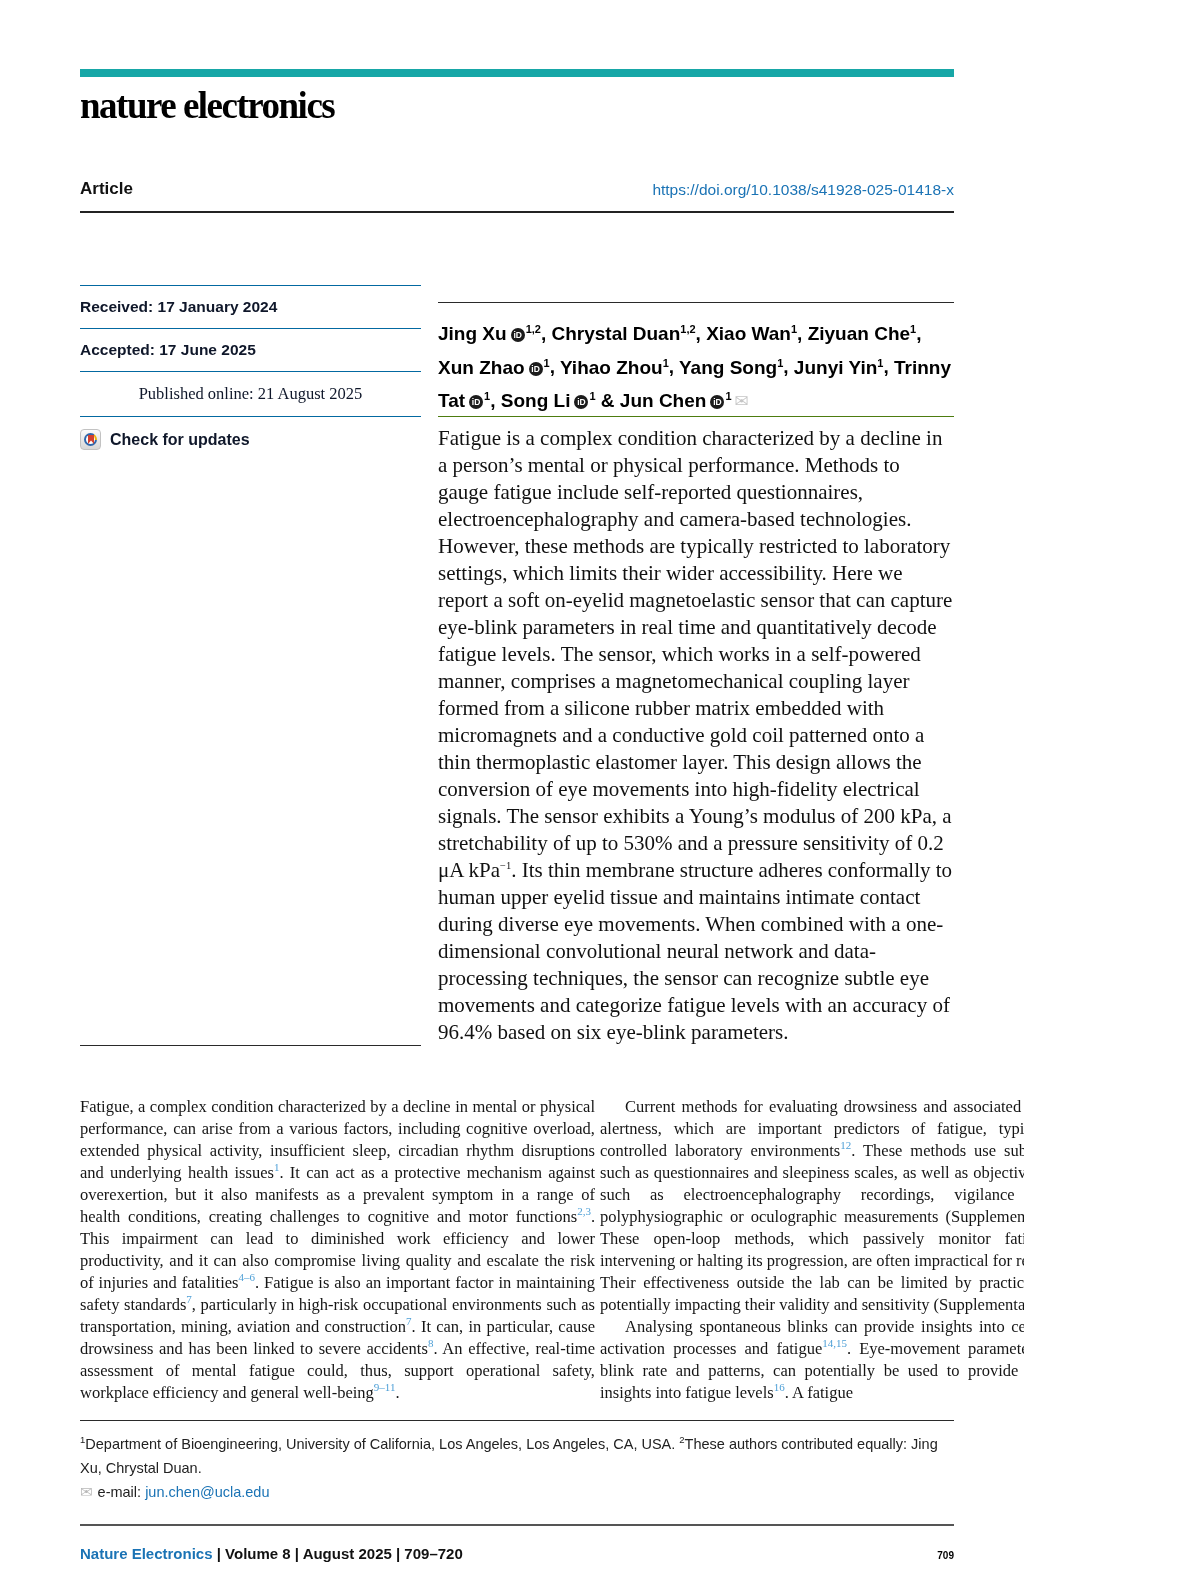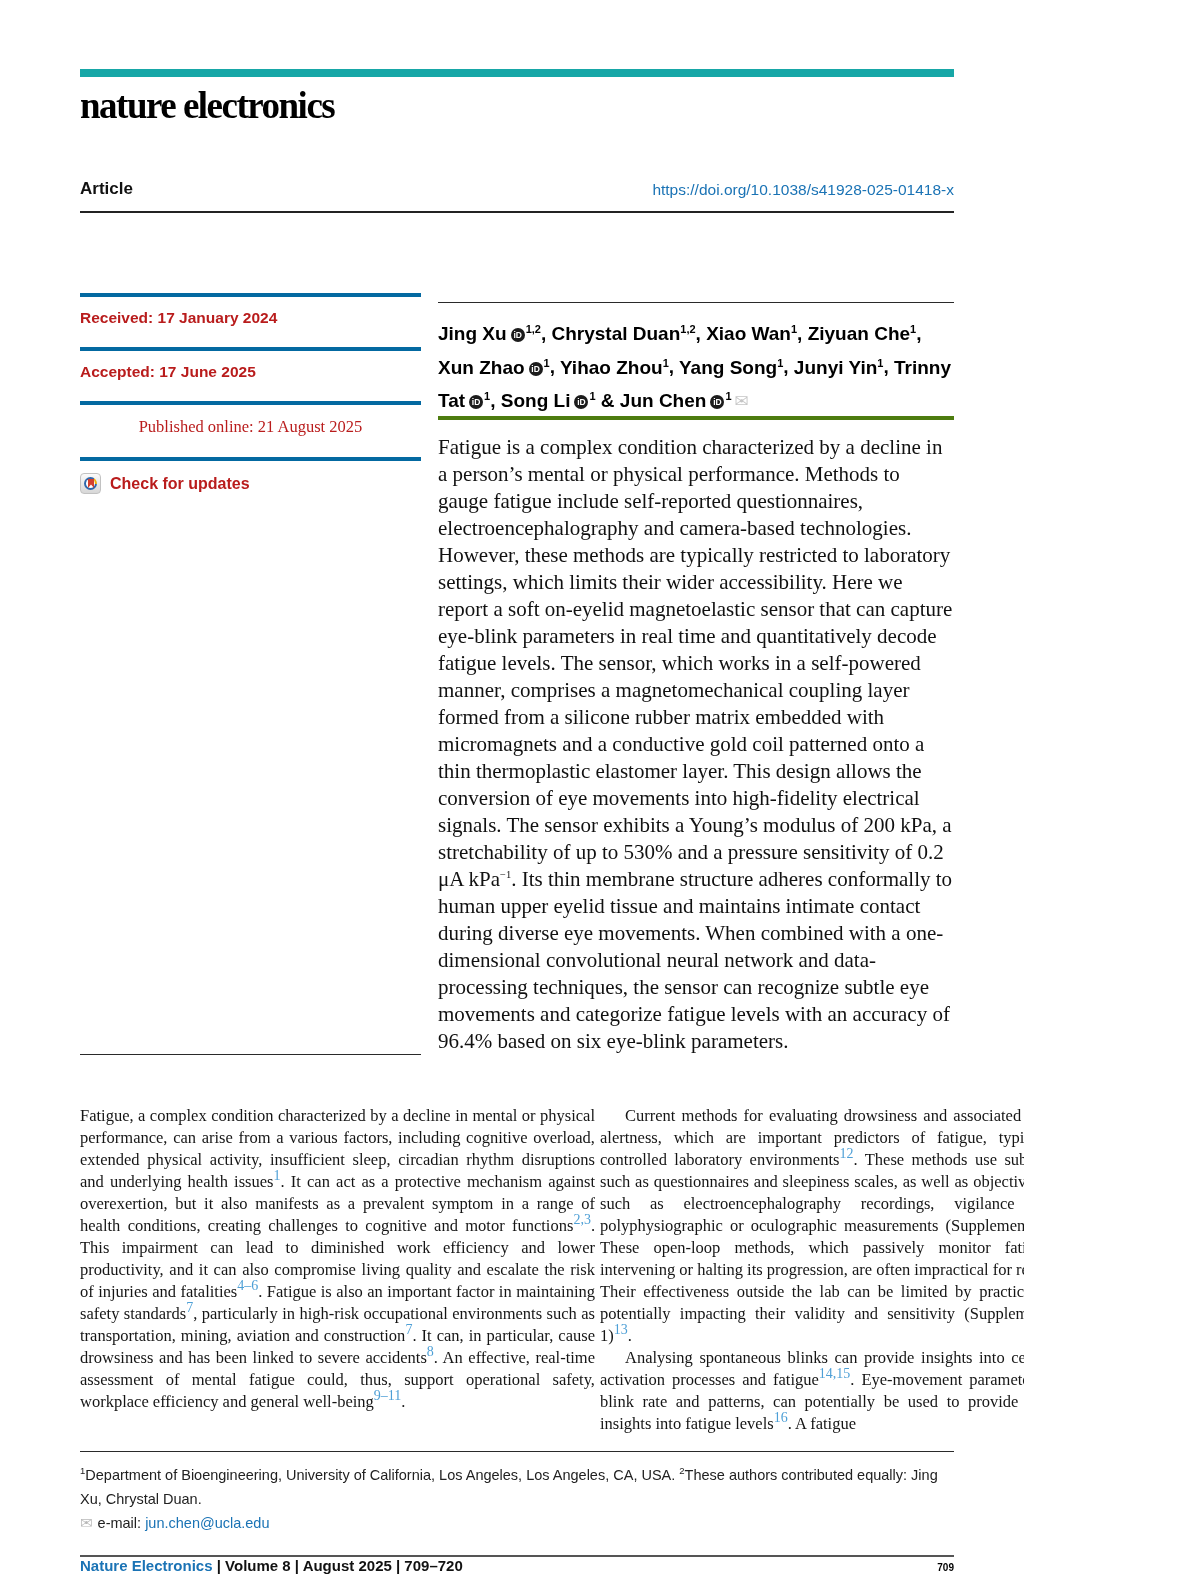--- a/index.html
+++ b/index.html
@@ -19,8 +19,8 @@
   .cols{display:flex;margin-top:72px;}
   .meta-col{width:341px;margin-right:17px;flex:none;border-bottom:1px solid #2a2a2a;
         font-family:"Liberation Sans",sans-serif;}
-  .meta-row{border-top:4px solid #0369a1;padding:12px 0 12px;font-size:15.5px;
-        font-weight:700;color:#b91c1c;margin-top:8px;}
+  .meta-row{border-top:1px solid #0369a1;padding:12px 0 12px;font-size:15.5px;
+        font-weight:700;color:#0f172a;}
   .meta-row.serif{font-family:"Liberation Serif",serif;font-weight:400;font-size:16.5px;text-align:center;}
   .check-row{display:flex;align-items:center;gap:9px;font-size:16px;font-weight:700;cursor:pointer;}
   .cfu-icon{width:21px;height:21px;border-radius:4px;border:1px solid #c2c2c2;

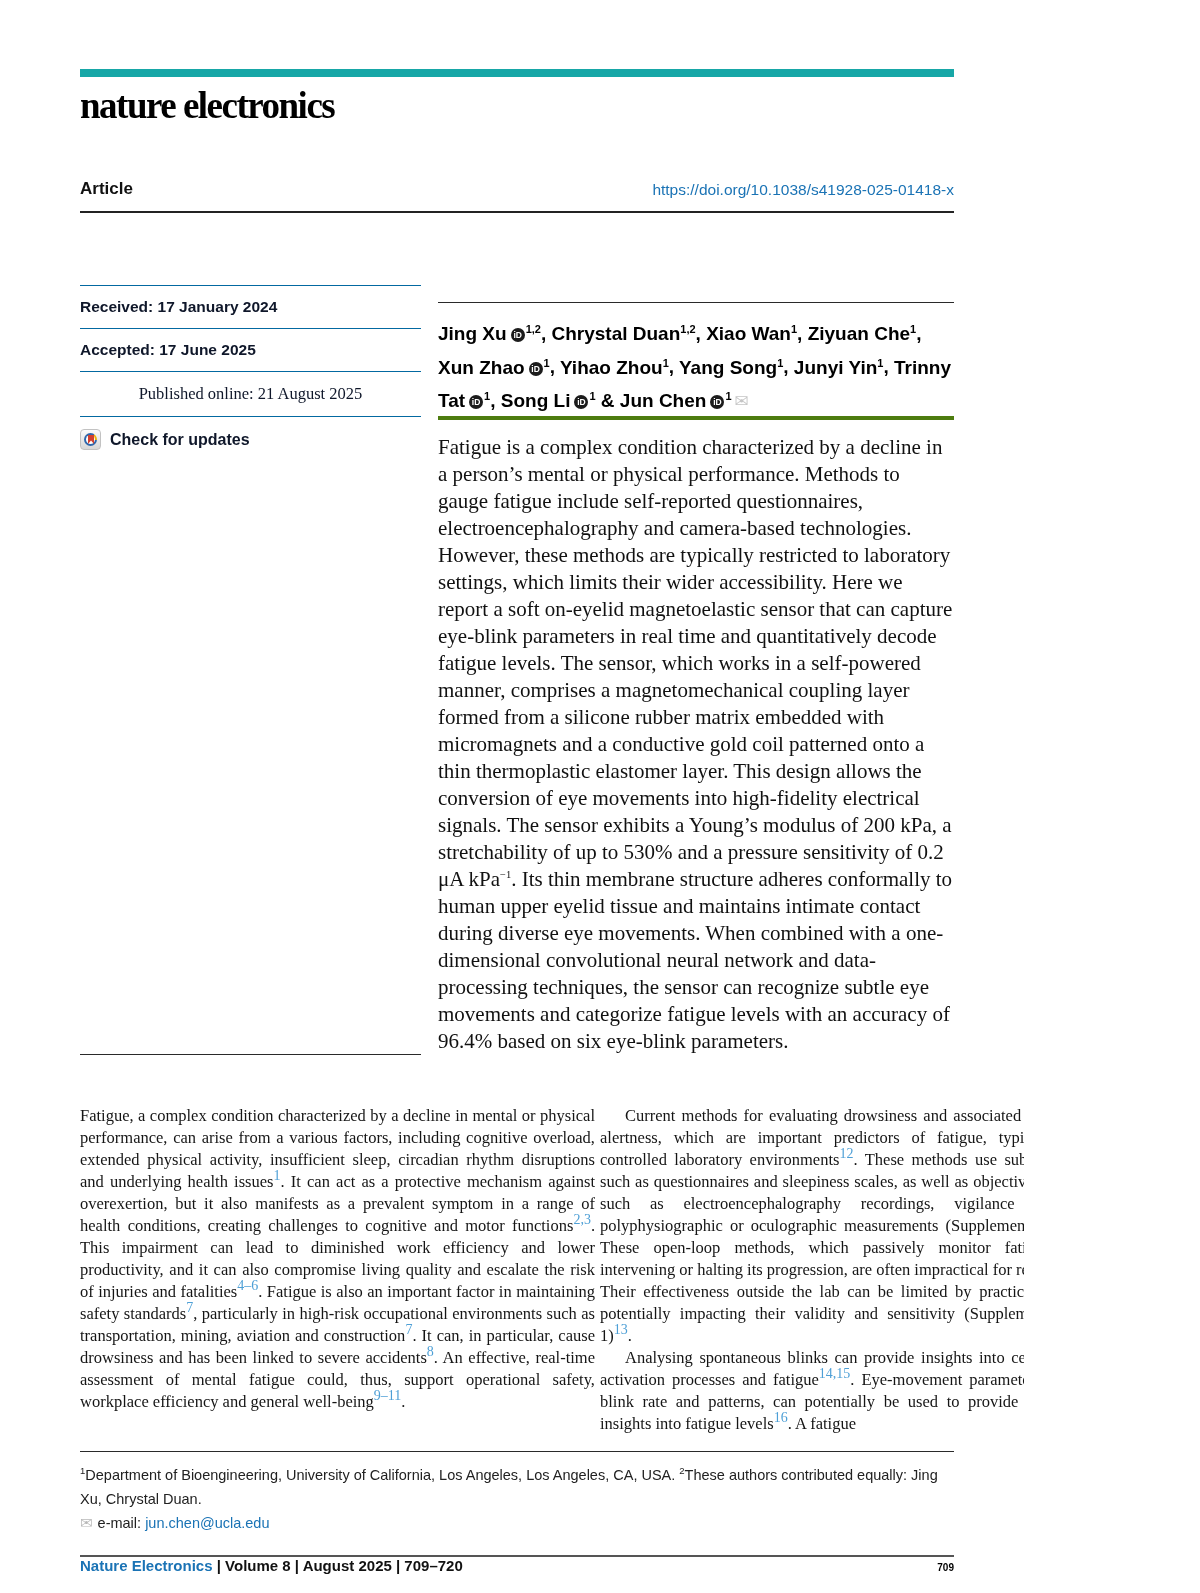--- a/index.html
+++ b/index.html
@@ -39,7 +39,7 @@
         color:#fff;font-size:8.5px;font-weight:700;text-align:center;line-height:14px;
         vertical-align:2px;margin:0 1px 0 4px;font-family:"Liberation Sans",sans-serif;}
   .env{color:#c6c6c6;font-size:17px;margin-left:3px;font-family:"DejaVu Sans",sans-serif;}
-  .abstract{border-top:4px solid #4d7c0f;padding-top:14px;font-size:21px;line-height:27px;color:#111;}
+  .abstract{border-top:1px solid #4d7c0f;padding-top:8px;font-size:21px;line-height:27px;color:#111;}
   .abstract sup{font-size:12px;line-height:0;}
   .body{display:flex;gap:5px;margin-top:50px;}
   .bcol{width:515px;flex:none;font-size:16.5px;line-height:22px;text-align:justify;color:#151515;}

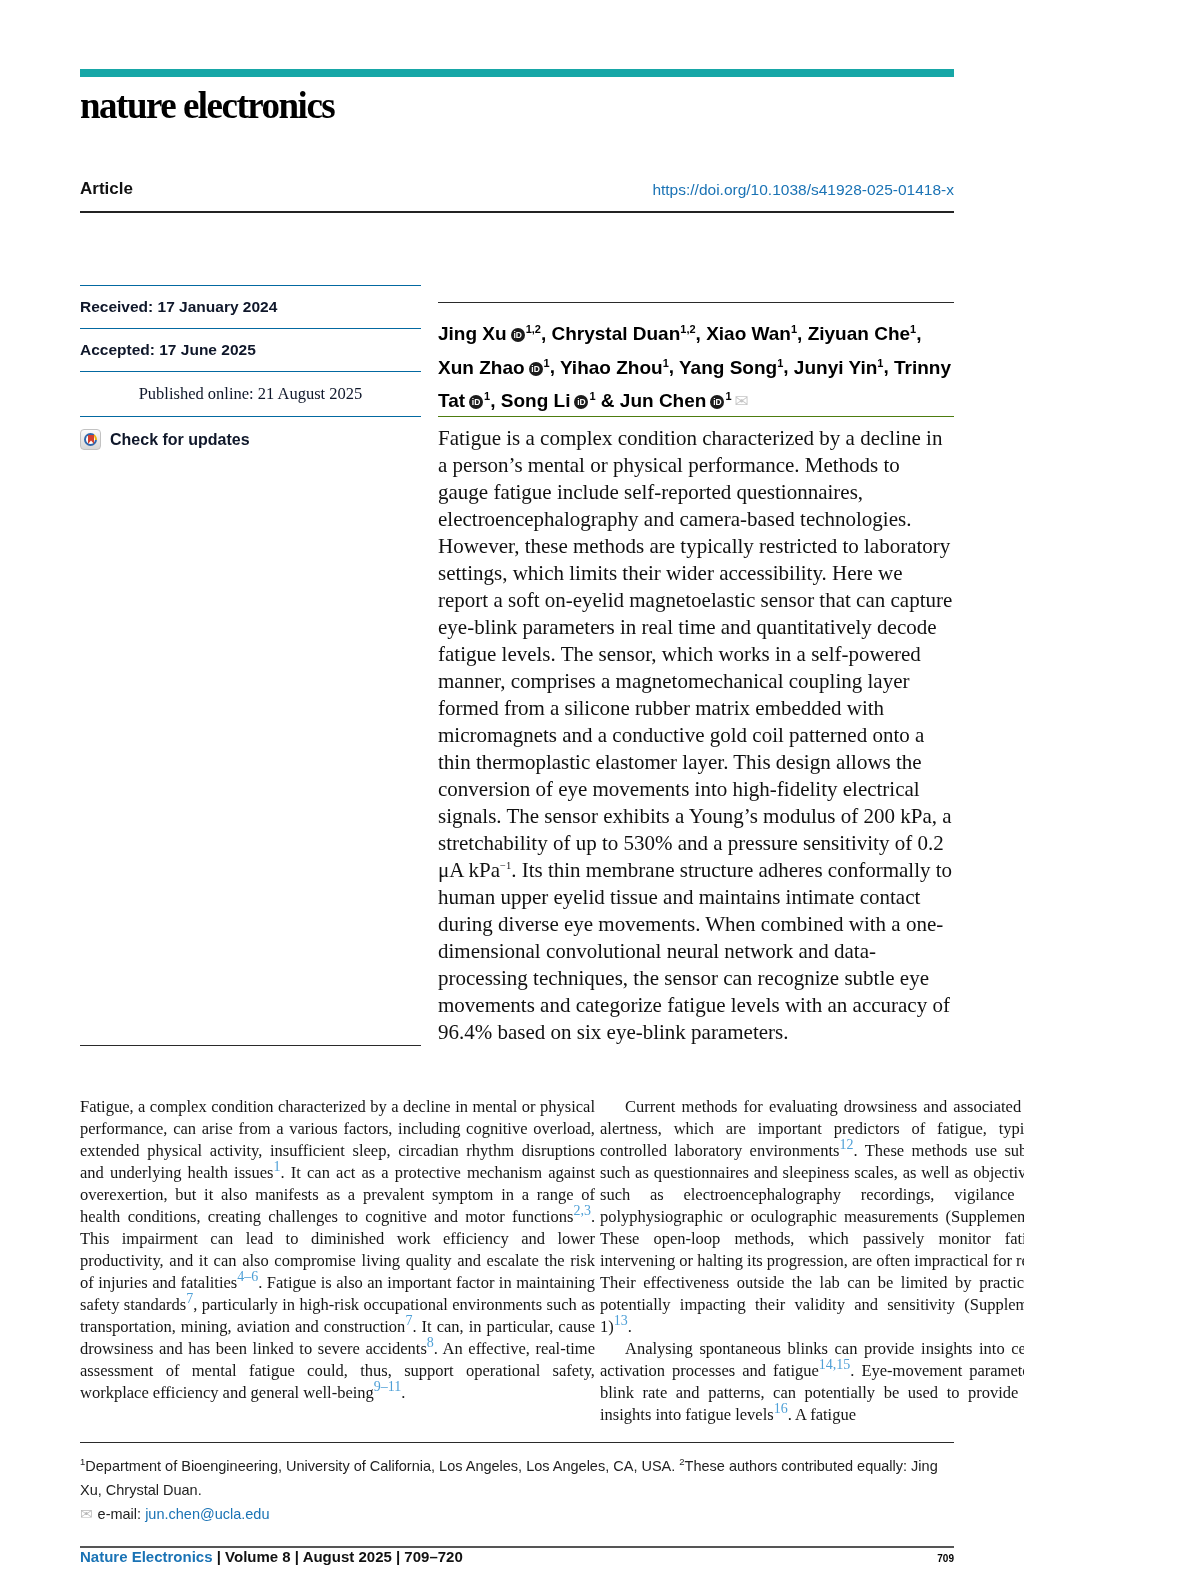--- a/index.html
+++ b/index.html
@@ -45,7 +45,7 @@
   .bcol{width:515px;flex:none;font-size:16.5px;line-height:22px;text-align:justify;color:#151515;}
   .bcol p{margin:0;}
   .bcol p.ind{text-indent:25px;}
-  sup.ref{color:#4d9fd6;font-size:14px;line-height:0;margin-top:7px;}
+  sup.ref{color:#4d9fd6;font-size:11px;line-height:0;margin-top:7px;}
   sup.bsup{color:inherit;font-size:10.5px;line-height:0;}
   .footnote{margin-top:16px;border-top:1px solid #2a2a2a;padding-top:11px;
         font-family:"Liberation Sans",sans-serif;font-size:14.5px;line-height:24px;color:#222;}

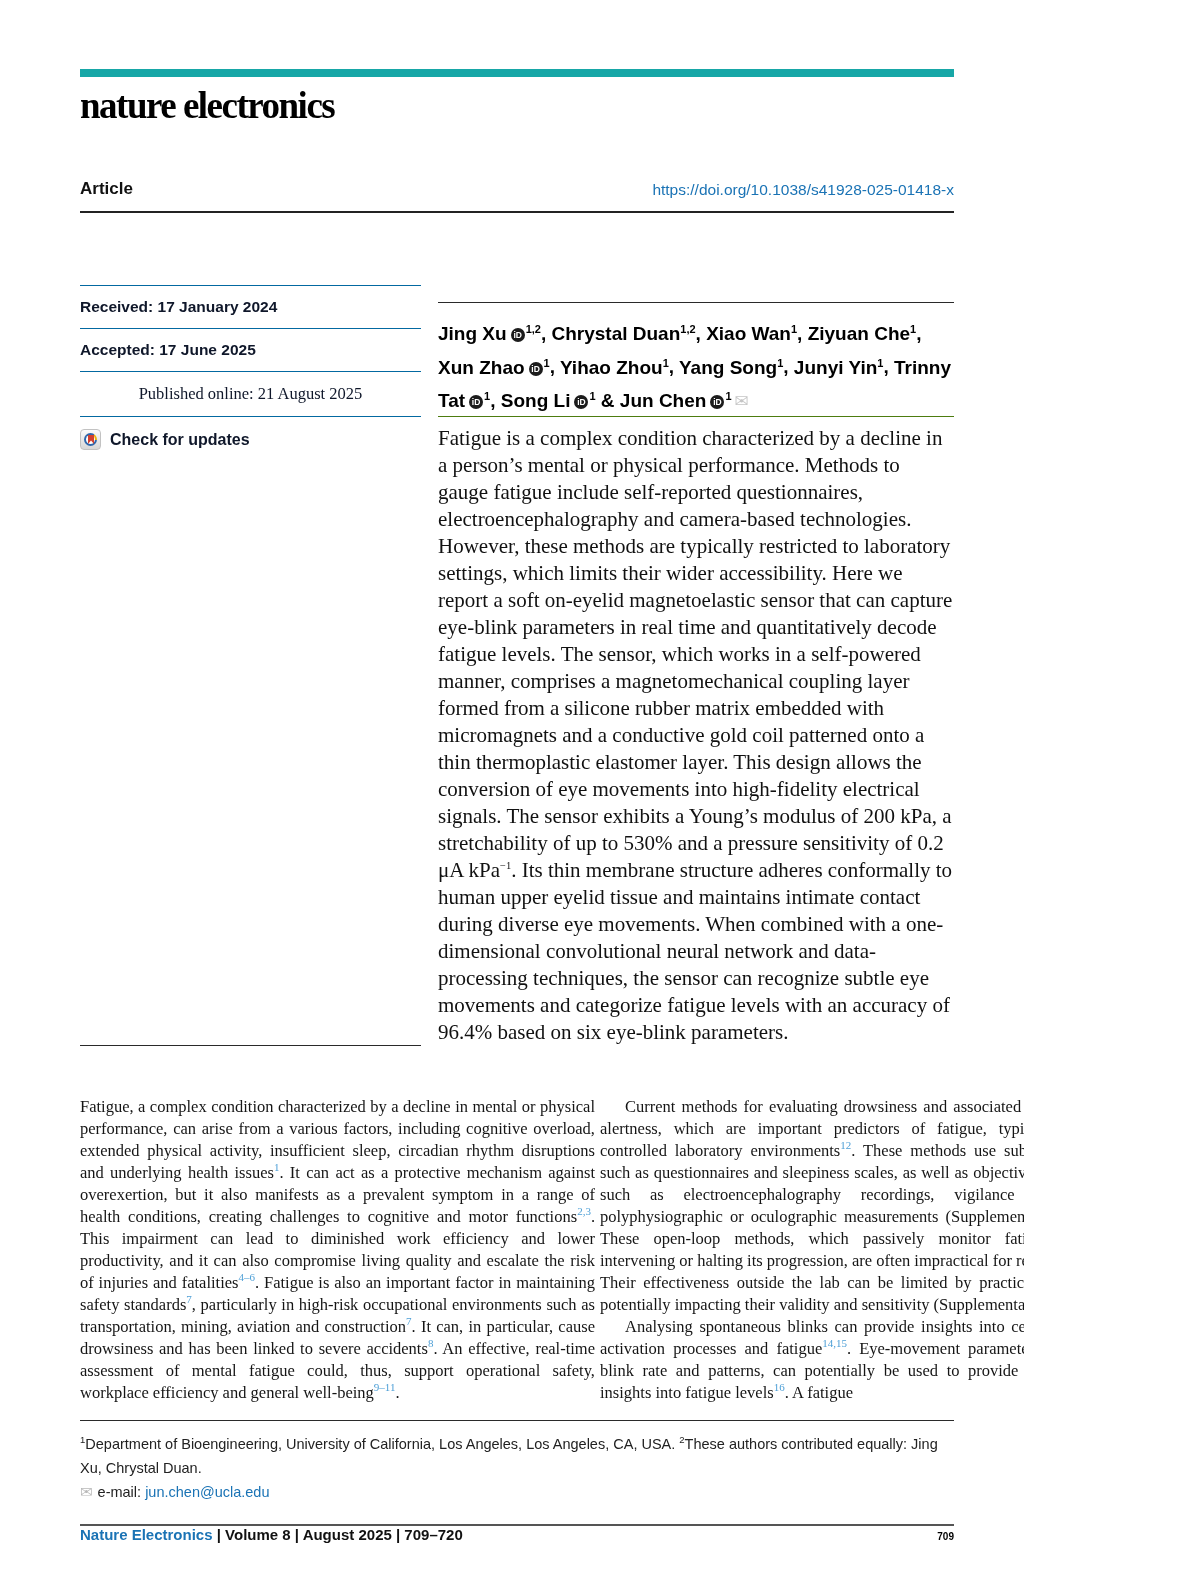--- a/index.html
+++ b/index.html
@@ -53,7 +53,7 @@
   .footnote sup{font-size:9.5px;line-height:0;}
   .env2{color:#b9b9b9;margin-right:5px;font-size:15px;font-family:"DejaVu Sans",sans-serif;}
   a.blue{color:#1a73b5;text-decoration:none;}
-  .footer{margin-top:20px;border-top:2px solid #555;padding-top:0;display:flex;
+  .footer{margin-top:20px;border-top:2px solid #555;padding-top:19px;display:flex;
         justify-content:space-between;align-items:baseline;
         font-family:"Liberation Sans",sans-serif;font-size:15px;font-weight:700;color:#111;}
   .page-num{font-size:10px;font-weight:700;color:#000;}

